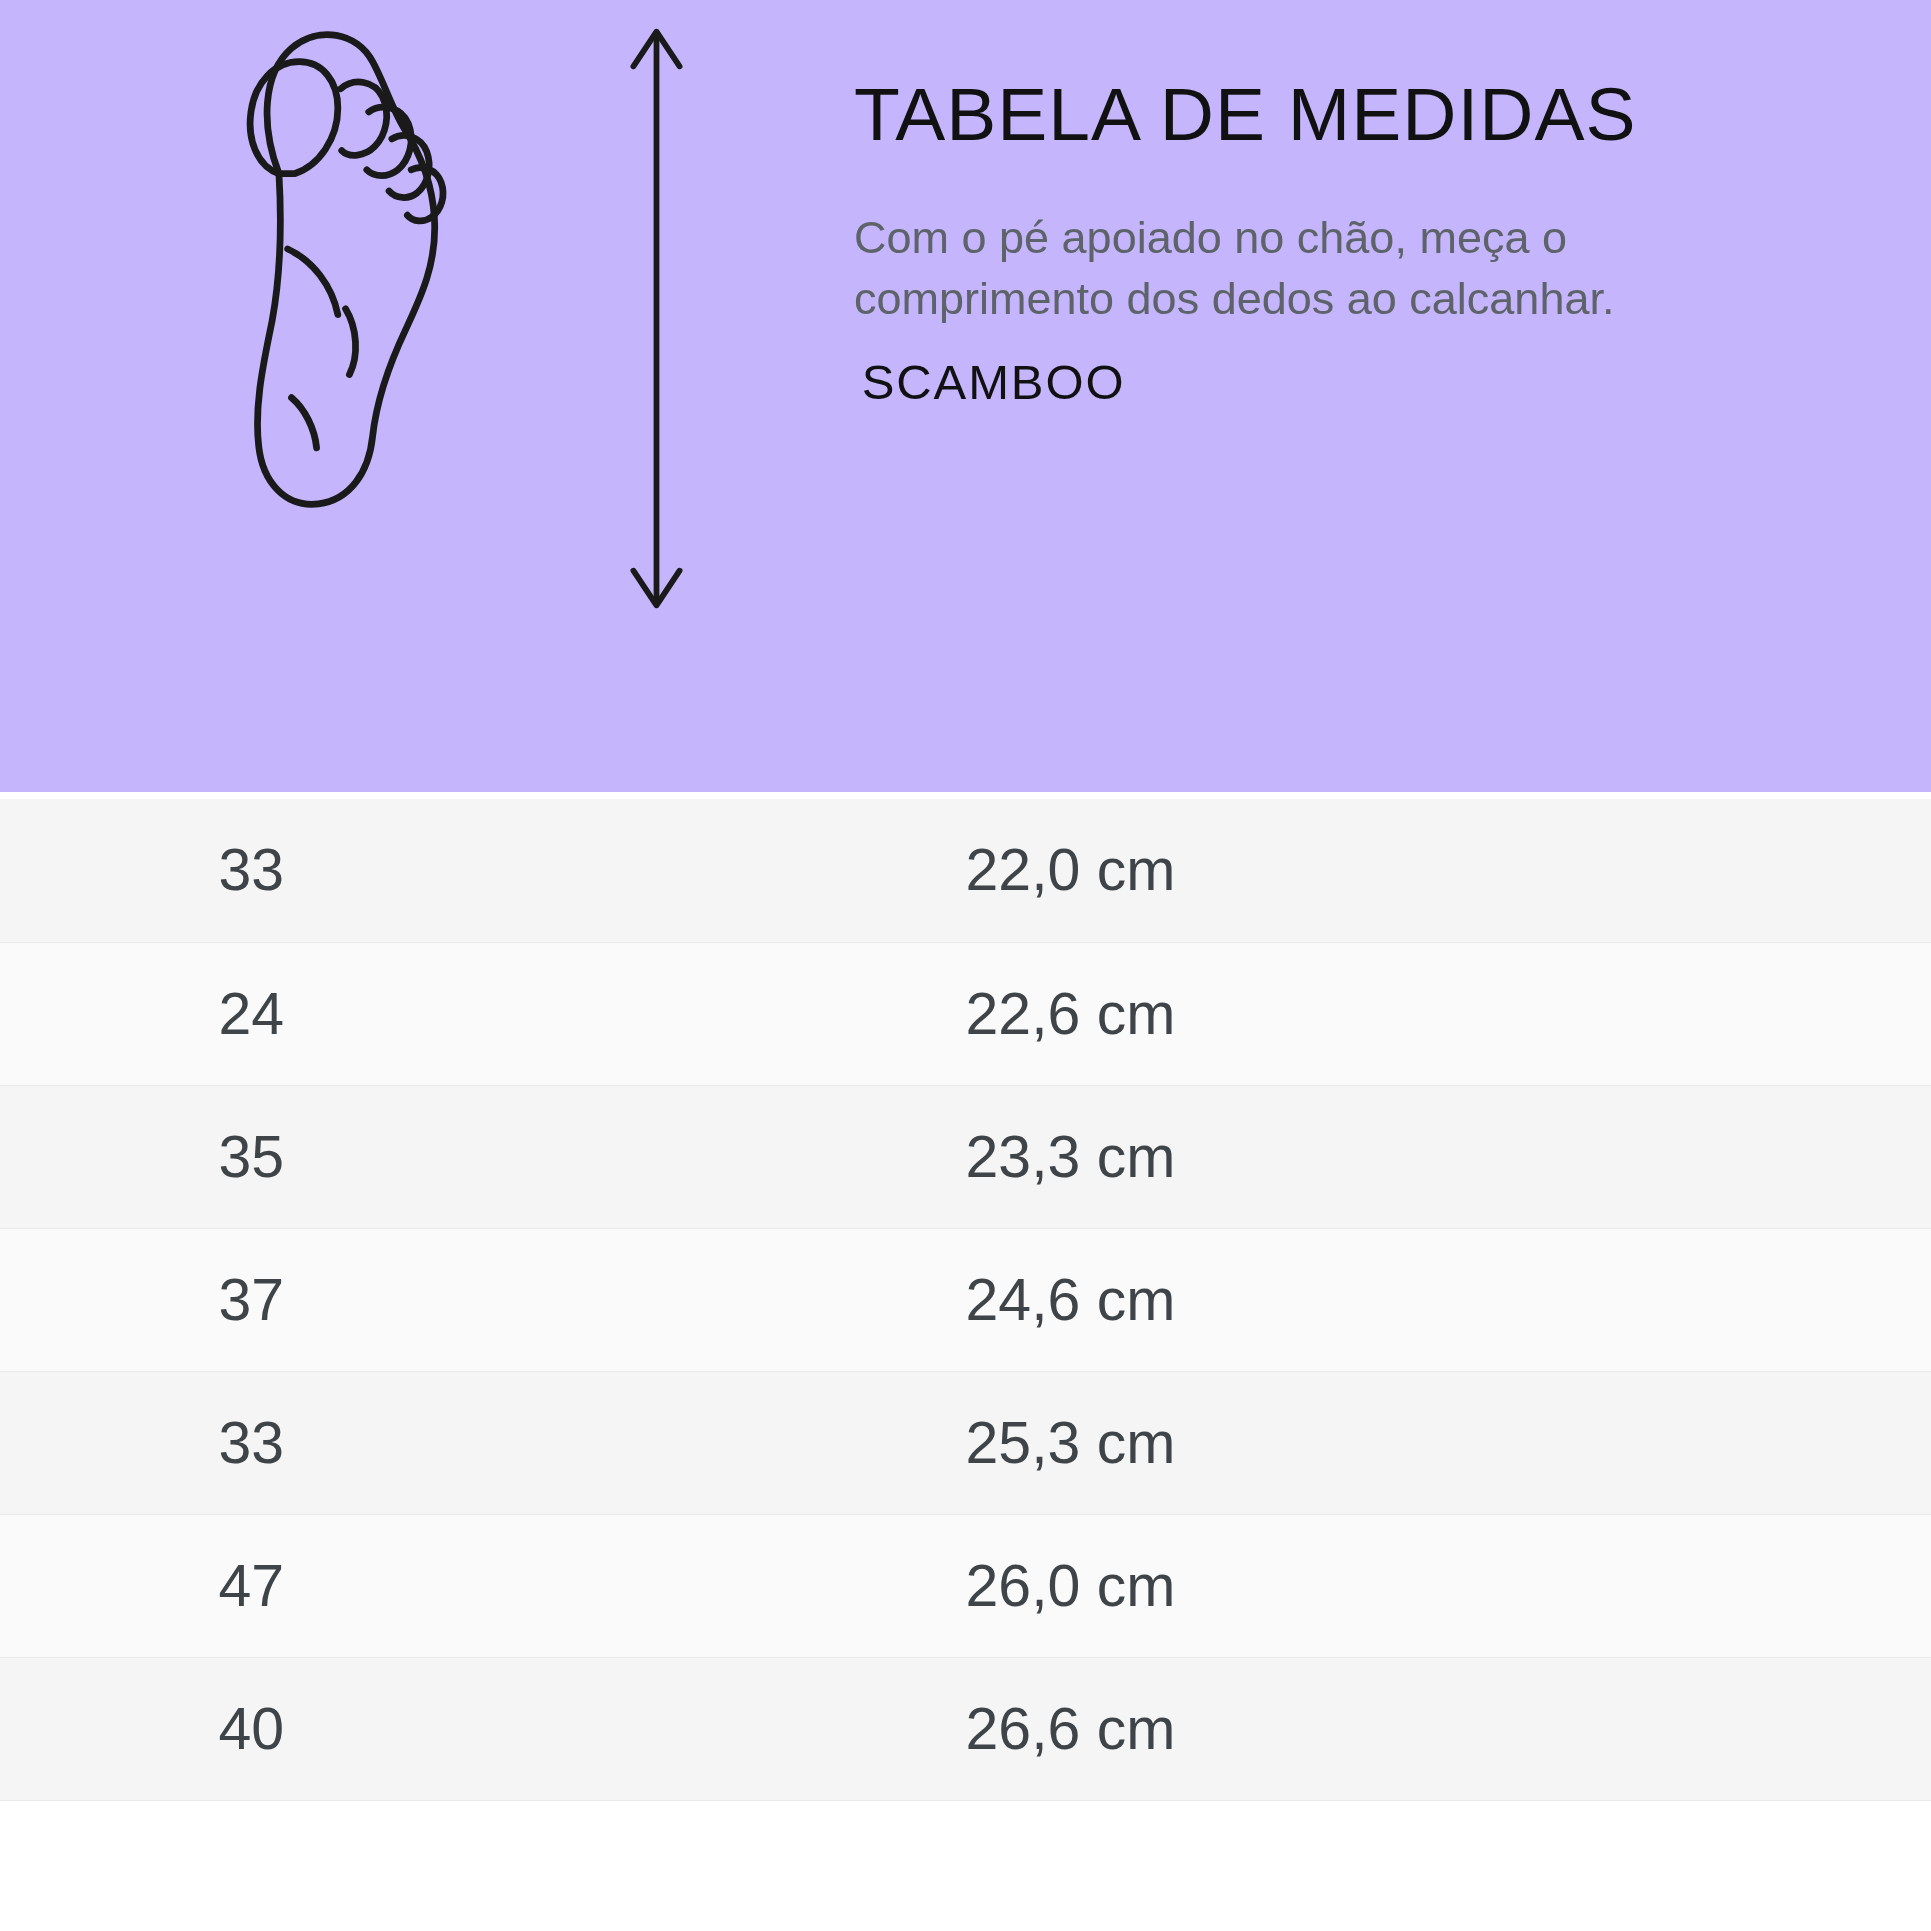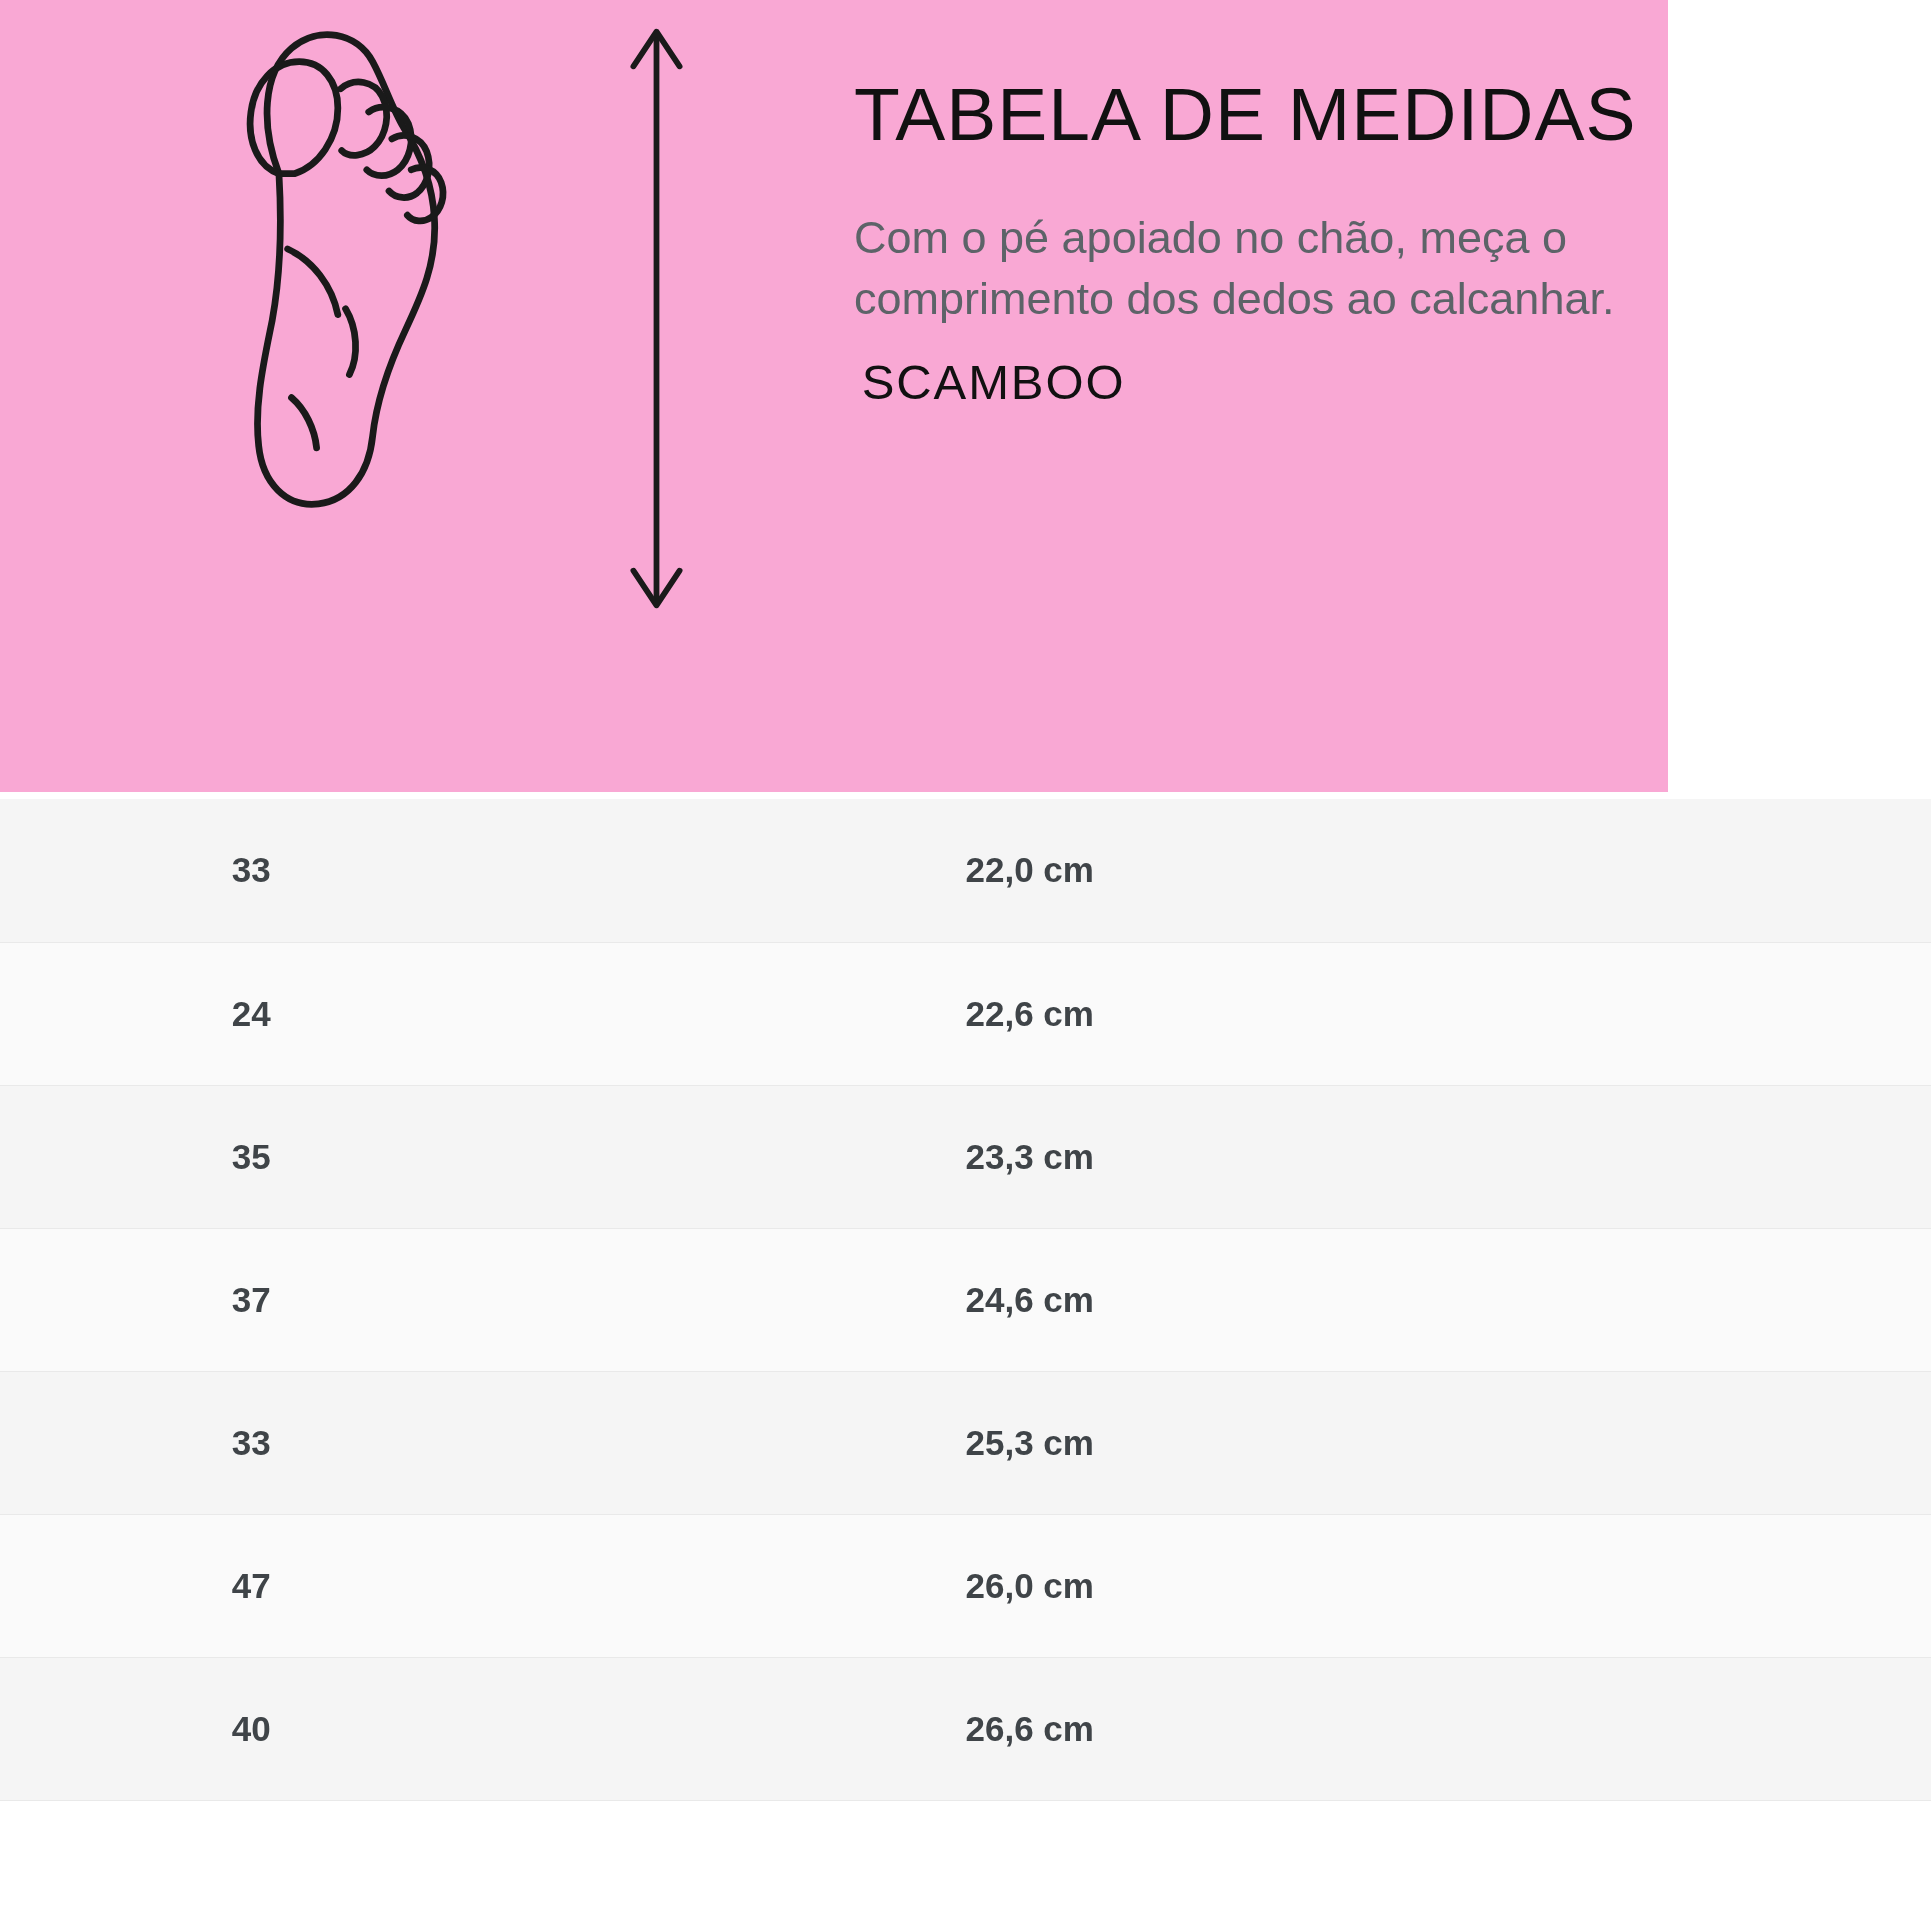--- a/index.html
+++ b/index.html
@@ -20,9 +20,9 @@
   
   .top-area {
     position: relative;
-    width: 1668px;
+    width: 1931px;
     height: 792px;
-    background: #f9a8d4;
+    background: #c4b5fd;
     box-sizing: border-box;
     padding-left: 28px;
   }

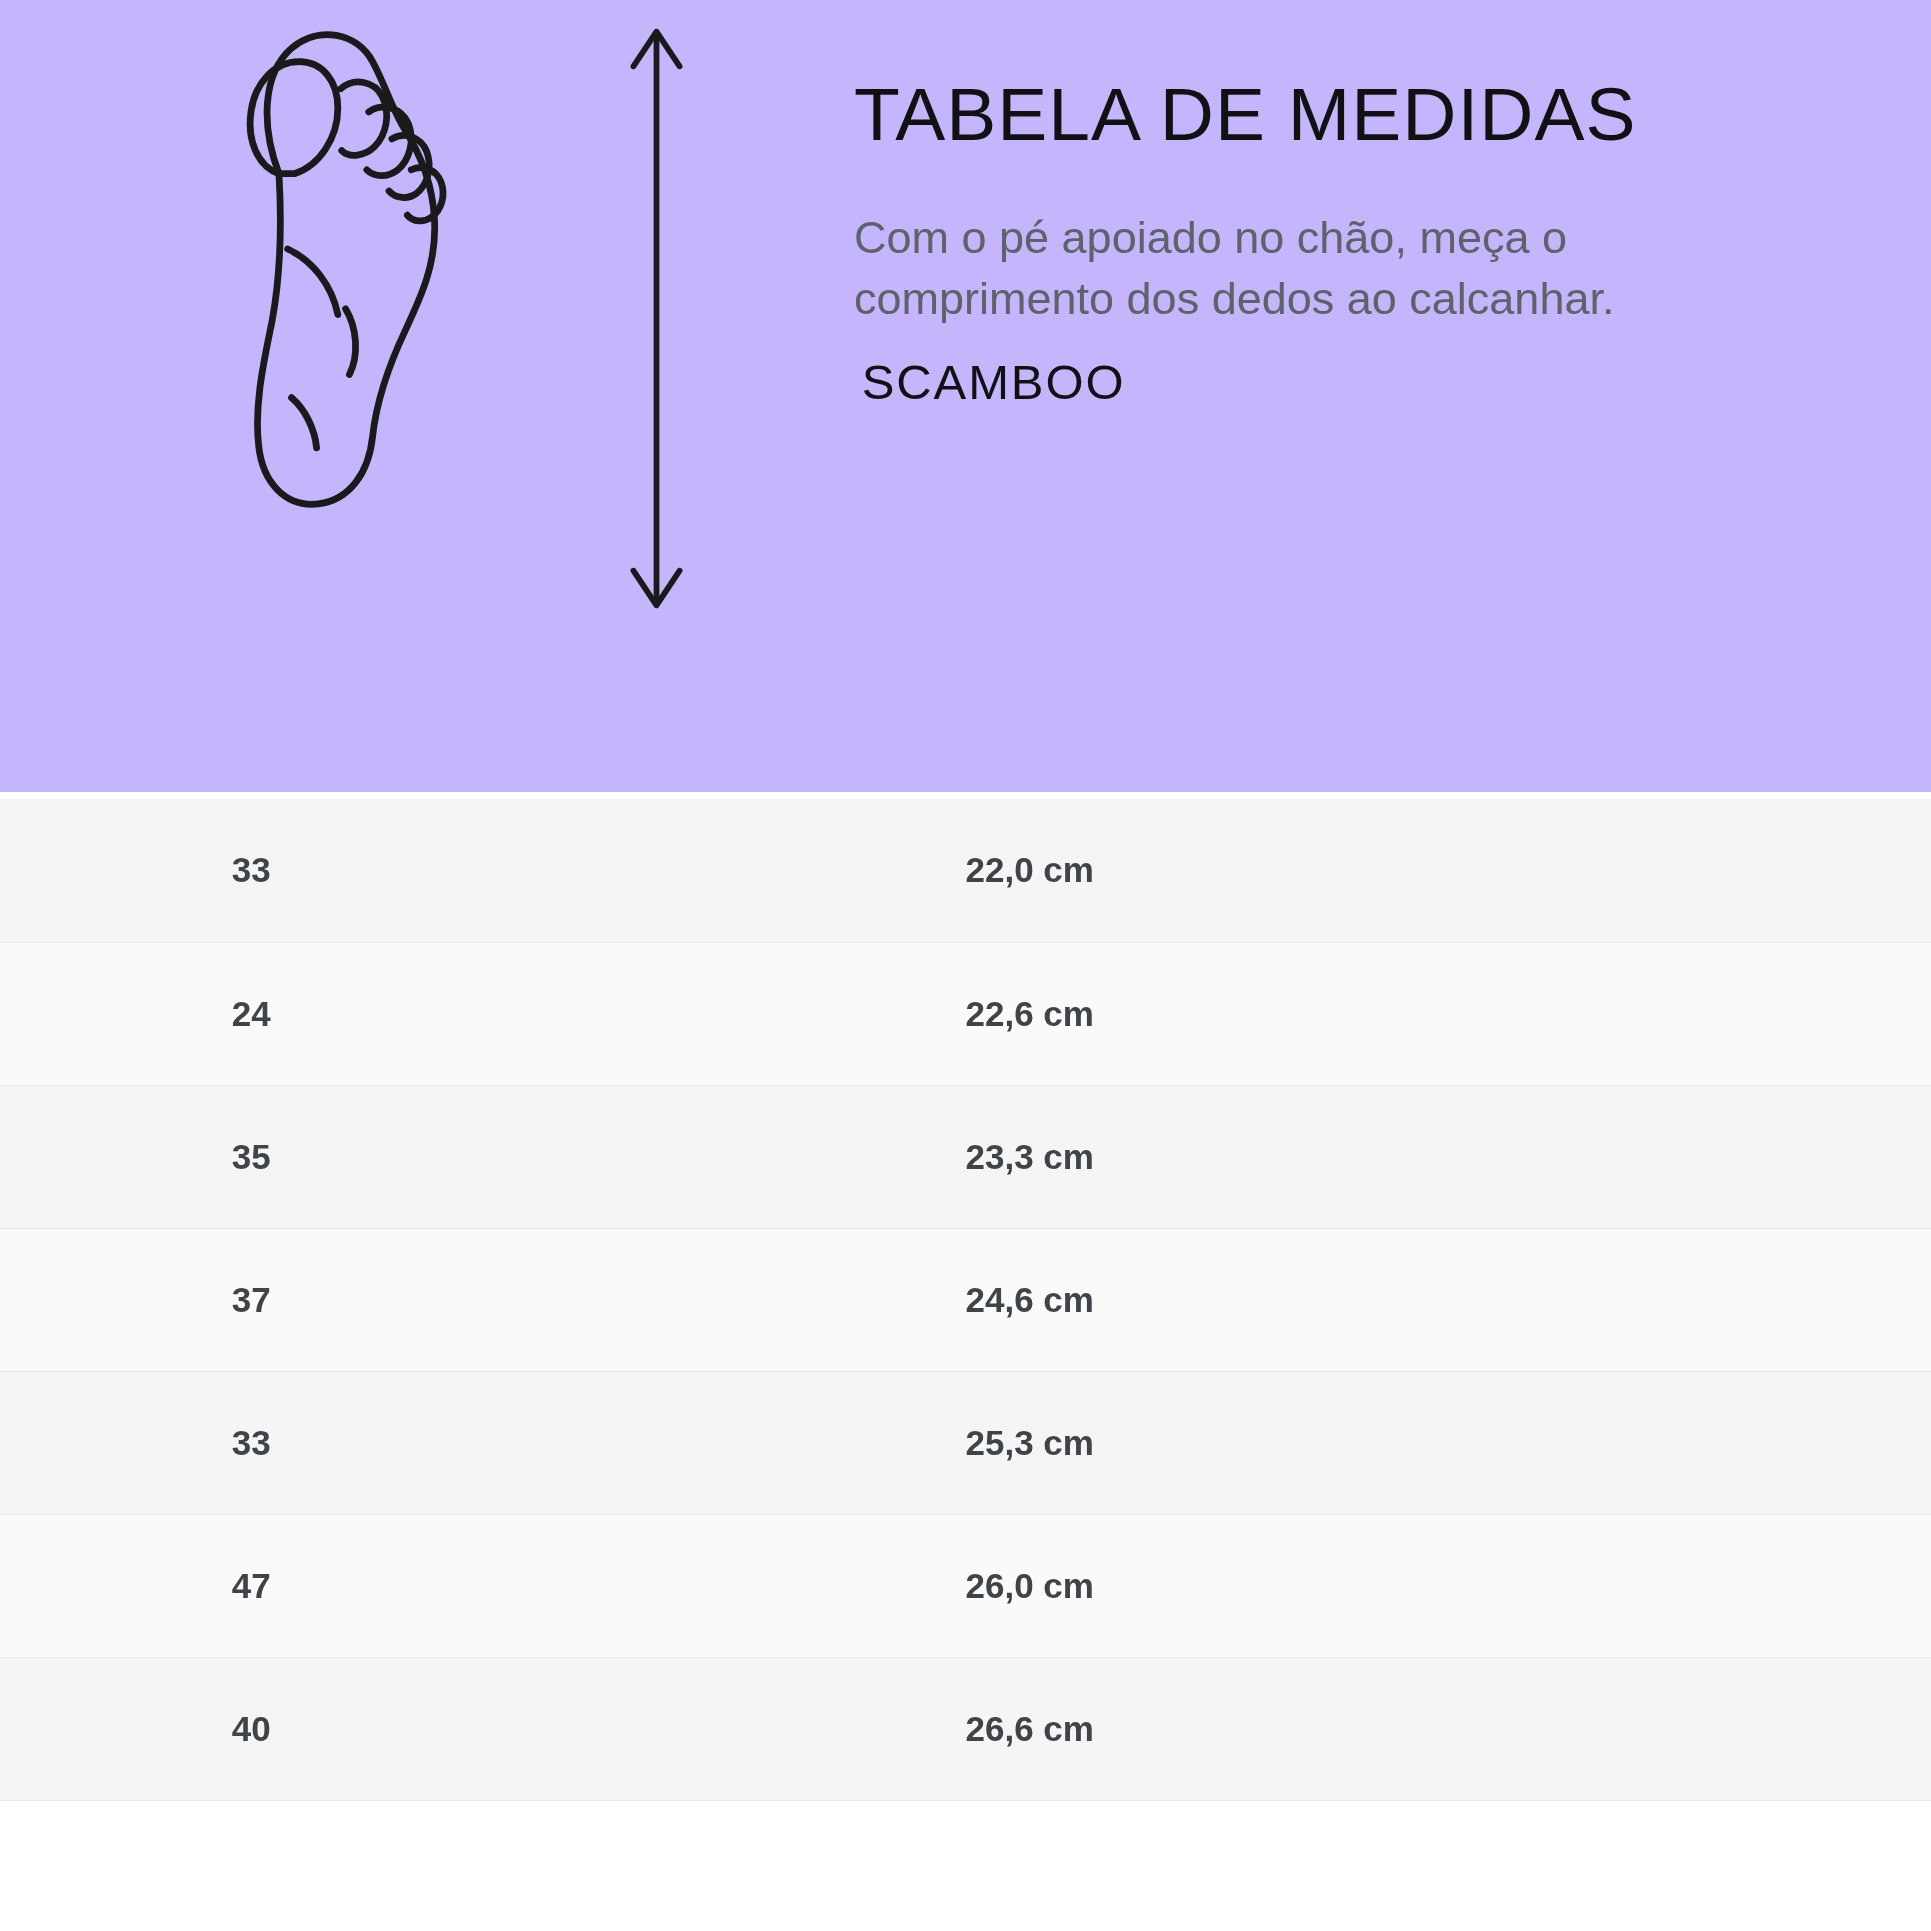--- a/index.html
+++ b/index.html
@@ -95,9 +95,9 @@
   .size-table td {
     border: none;
     border-bottom: 1px solid #e9e9e9;
-    font-size: 35px;
+    font-size: 59px;
     color: #3f4448;
-    font-weight: 700;
+    font-weight: 400;
     padding: 0;
     vertical-align: middle;
   }

